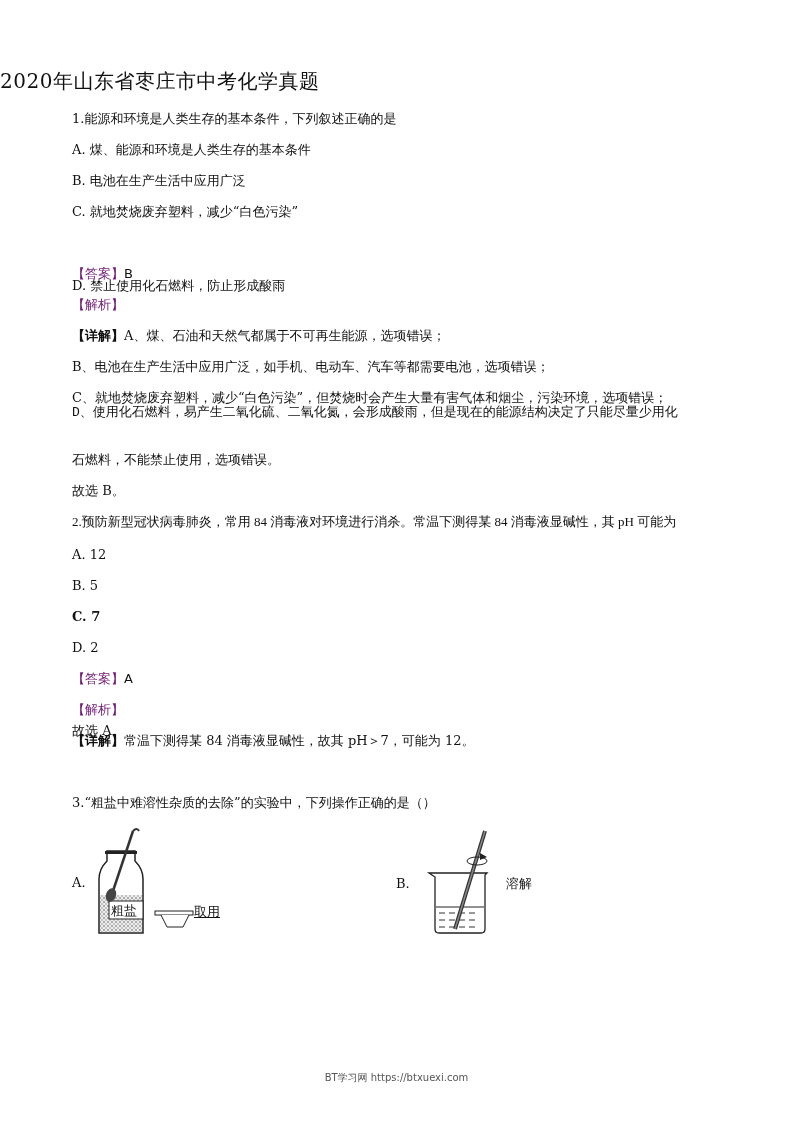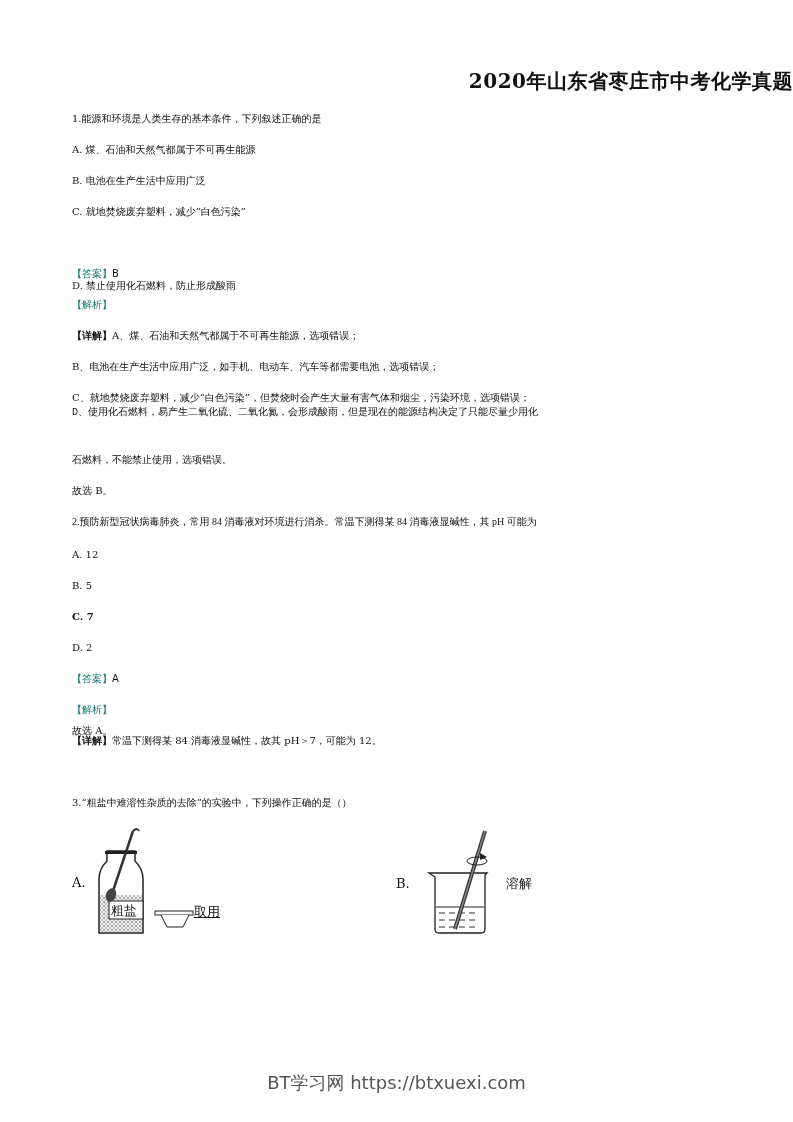--- a/index.html
+++ b/index.html
@@ -5,8 +5,8 @@
   html, body { margin: 0; padding: 0; background: #ffffff; }
   body { width: 793px; height: 1122px; position: relative; overflow: hidden;
          font-family: "DejaVu Serif", "Liberation Serif", serif; color: #111; }
-  .title { position: absolute; top: 68px; left: 0; width: 793px; text-align: right;
-           font-size: 20px; font-weight: bold; letter-spacing: 0.5px; }
+  .title { position: absolute; top: 68px; left: 0; width: 793px; text-align: left;
+           font-size: 20px; font-weight: normal; letter-spacing: 0.5px; }
   .line { position: absolute; left: 72px; font-size: 10px; white-space: nowrap; line-height: 18px; }
   .sans { font-family: "DejaVu Sans", "Liberation Sans", sans-serif; }
   .tag { color: #0f766e; font-family: "DejaVu Sans", "Liberation Sans", sans-serif; }

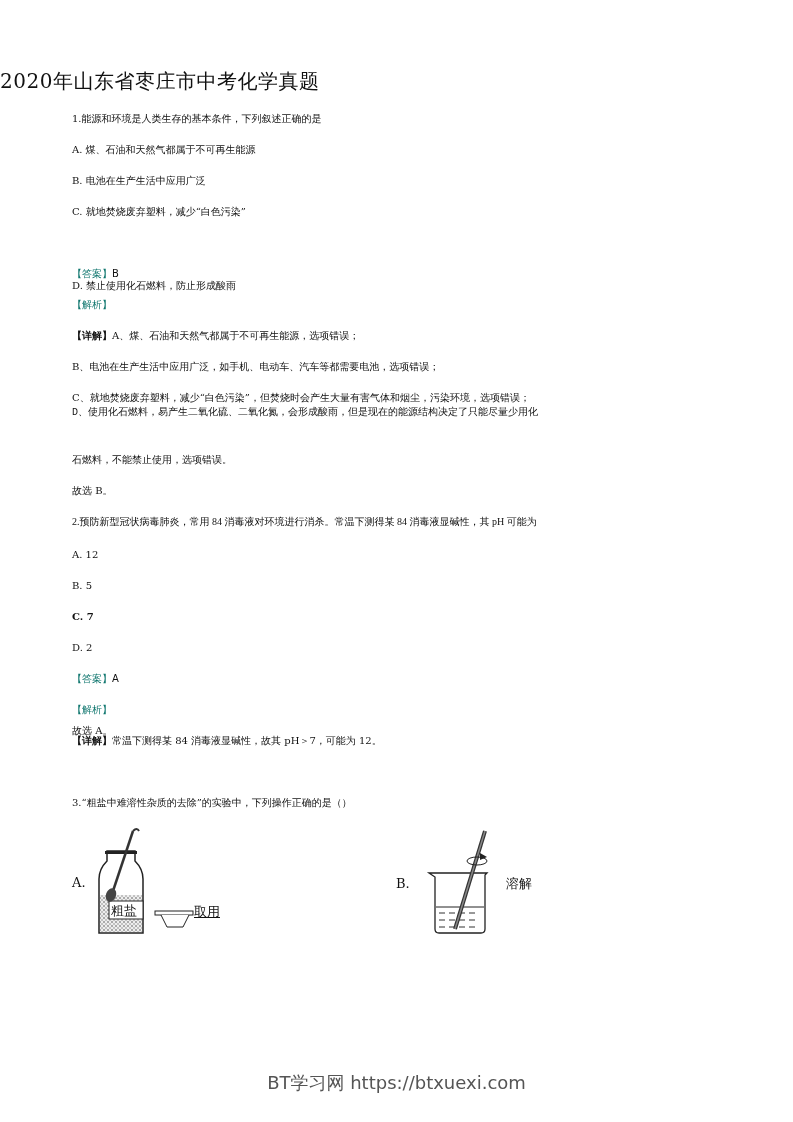--- a/index.html
+++ b/index.html
@@ -7,7 +7,7 @@
          font-family: "DejaVu Serif", "Liberation Serif", serif; color: #111; }
   .title { position: absolute; top: 68px; left: 0; width: 793px; text-align: left;
            font-size: 20px; font-weight: normal; letter-spacing: 0.5px; }
-  .line { position: absolute; left: 72px; font-size: 10px; white-space: nowrap; line-height: 18px; }
+  .line { position: absolute; left: 72px; font-size: 13px; white-space: nowrap; line-height: 18px; }
   .sans { font-family: "DejaVu Sans", "Liberation Sans", sans-serif; }
   .tag { color: #0f766e; font-family: "DejaVu Sans", "Liberation Sans", sans-serif; }
   .detail-tag { font-weight: bold; }

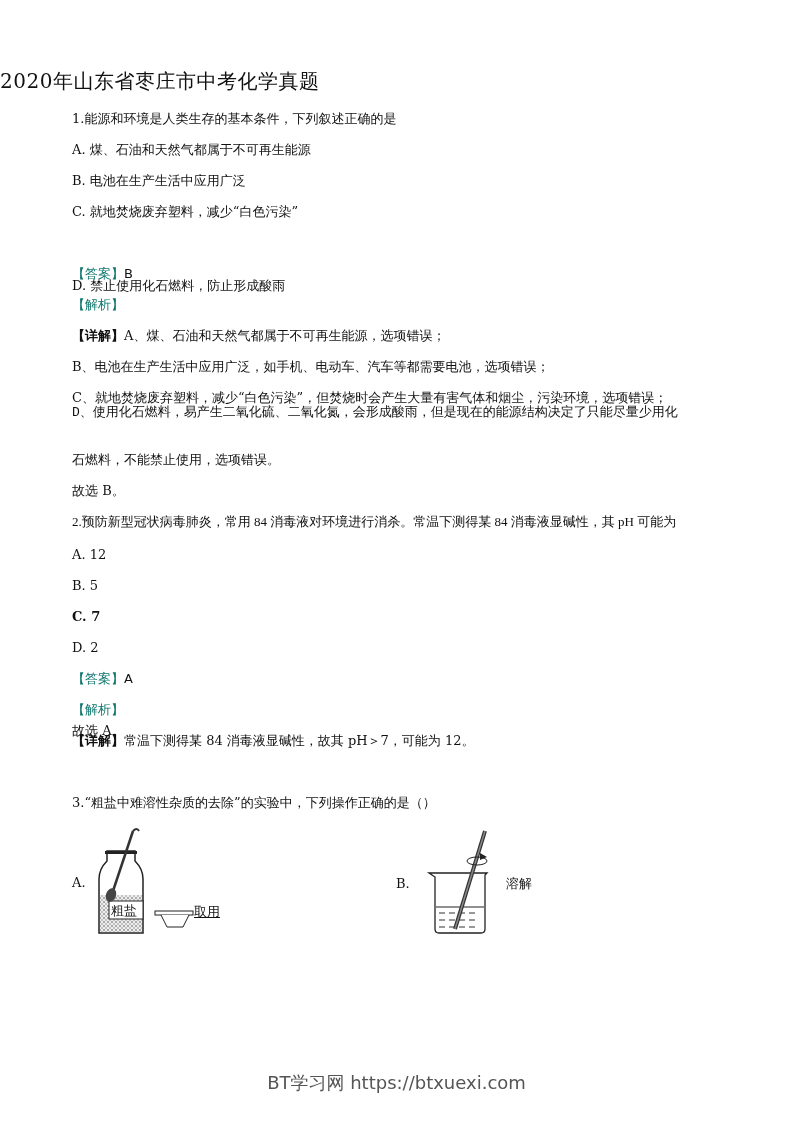--- a/index.html
+++ b/index.html
@@ -22,7 +22,7 @@
 <div class="title">2020年山东省枣庄市中考化学真题</div>
 
 <div class="line" style="top:110px;">1.能源和环境是人类生存的基本条件，下列叙述正确的是</div>
-<div class="line" style="top:141px;">A.  煤、石油和天然气都属于不可再生能源</div>
+<div class="line" style="top:141px;">A.  煤、能源和环境是人类生存的基本条件</div>
 <div class="line" style="top:172px;">B.  电池在生产生活中应用广泛</div>
 <div class="line" style="top:203px;">C.  就地焚烧废弃塑料，减少“白色污染”</div>
 <div class="line" style="top:234px;margin-top:43px;">D.  禁止使用化石燃料，防止形成酸雨</div>

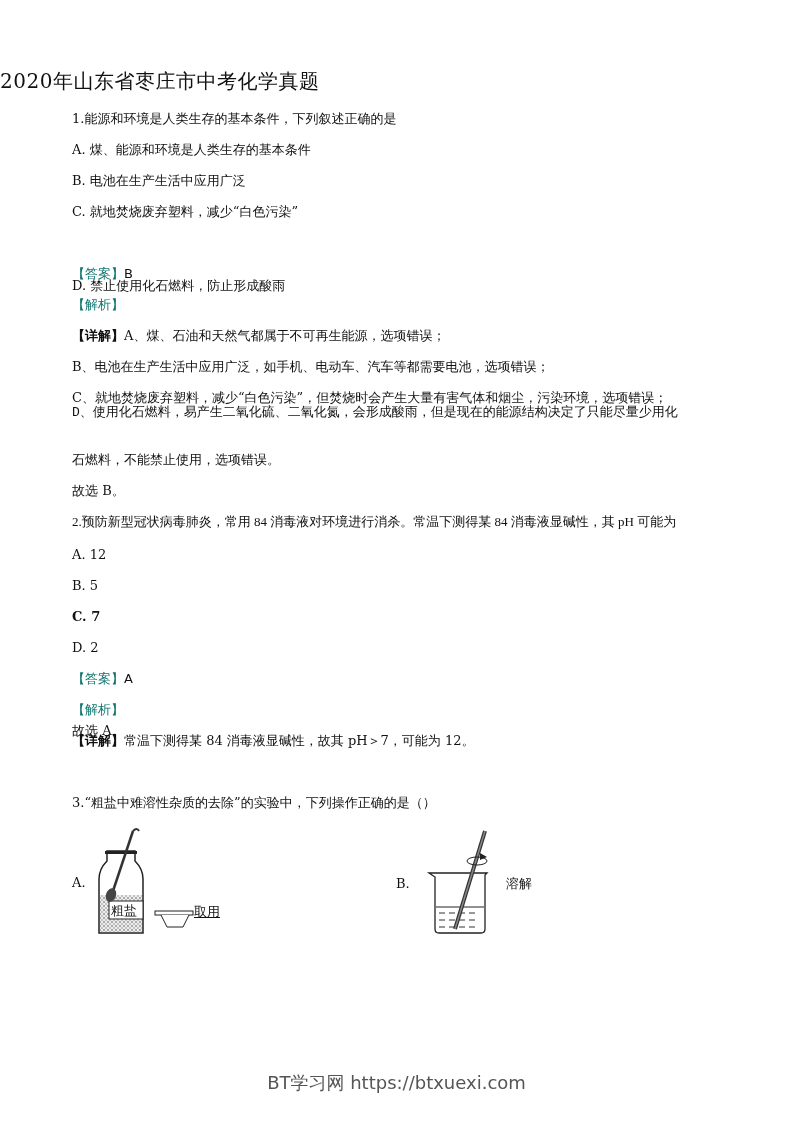--- a/index.html
+++ b/index.html
@@ -9,7 +9,7 @@
            font-size: 20px; font-weight: normal; letter-spacing: 0.5px; }
   .line { position: absolute; left: 72px; font-size: 13px; white-space: nowrap; line-height: 18px; }
   .sans { font-family: "DejaVu Sans", "Liberation Sans", sans-serif; }
-  .tag { color: #0f766e; font-family: "DejaVu Sans", "Liberation Sans", sans-serif; }
+  .tag { color: #701a75; font-family: "DejaVu Sans", "Liberation Sans", sans-serif; }
   .detail-tag { font-weight: bold; }
   .footer { position: absolute; top: 1071px; left: 0; width: 793px; text-align: center;
             font-family: "DejaVu Sans", "Liberation Sans", sans-serif; font-size: 18px; color: #555; }

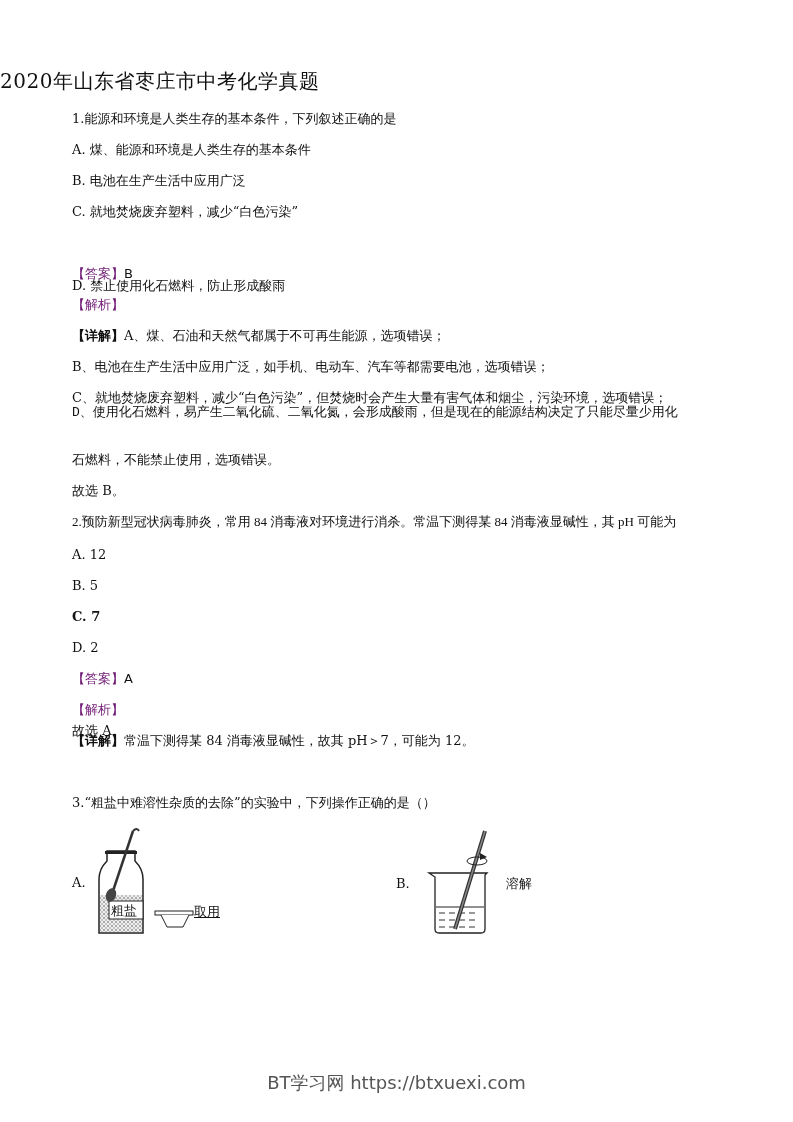--- a/index.html
+++ b/index.html
@@ -12,7 +12,7 @@
   .tag { color: #701a75; font-family: "DejaVu Sans", "Liberation Sans", sans-serif; }
   .detail-tag { font-weight: bold; }
   .footer { position: absolute; top: 1071px; left: 0; width: 793px; text-align: center;
-            font-family: "DejaVu Sans", "Liberation Sans", sans-serif; font-size: 18px; color: #555; }
+            font-family: "DejaVu Sans", "Liberation Sans", sans-serif; font-size: 10px; color: #555; }
   .figure { position: absolute; }
   .fig-label { position: absolute; font-size: 13px; }
 </style>

